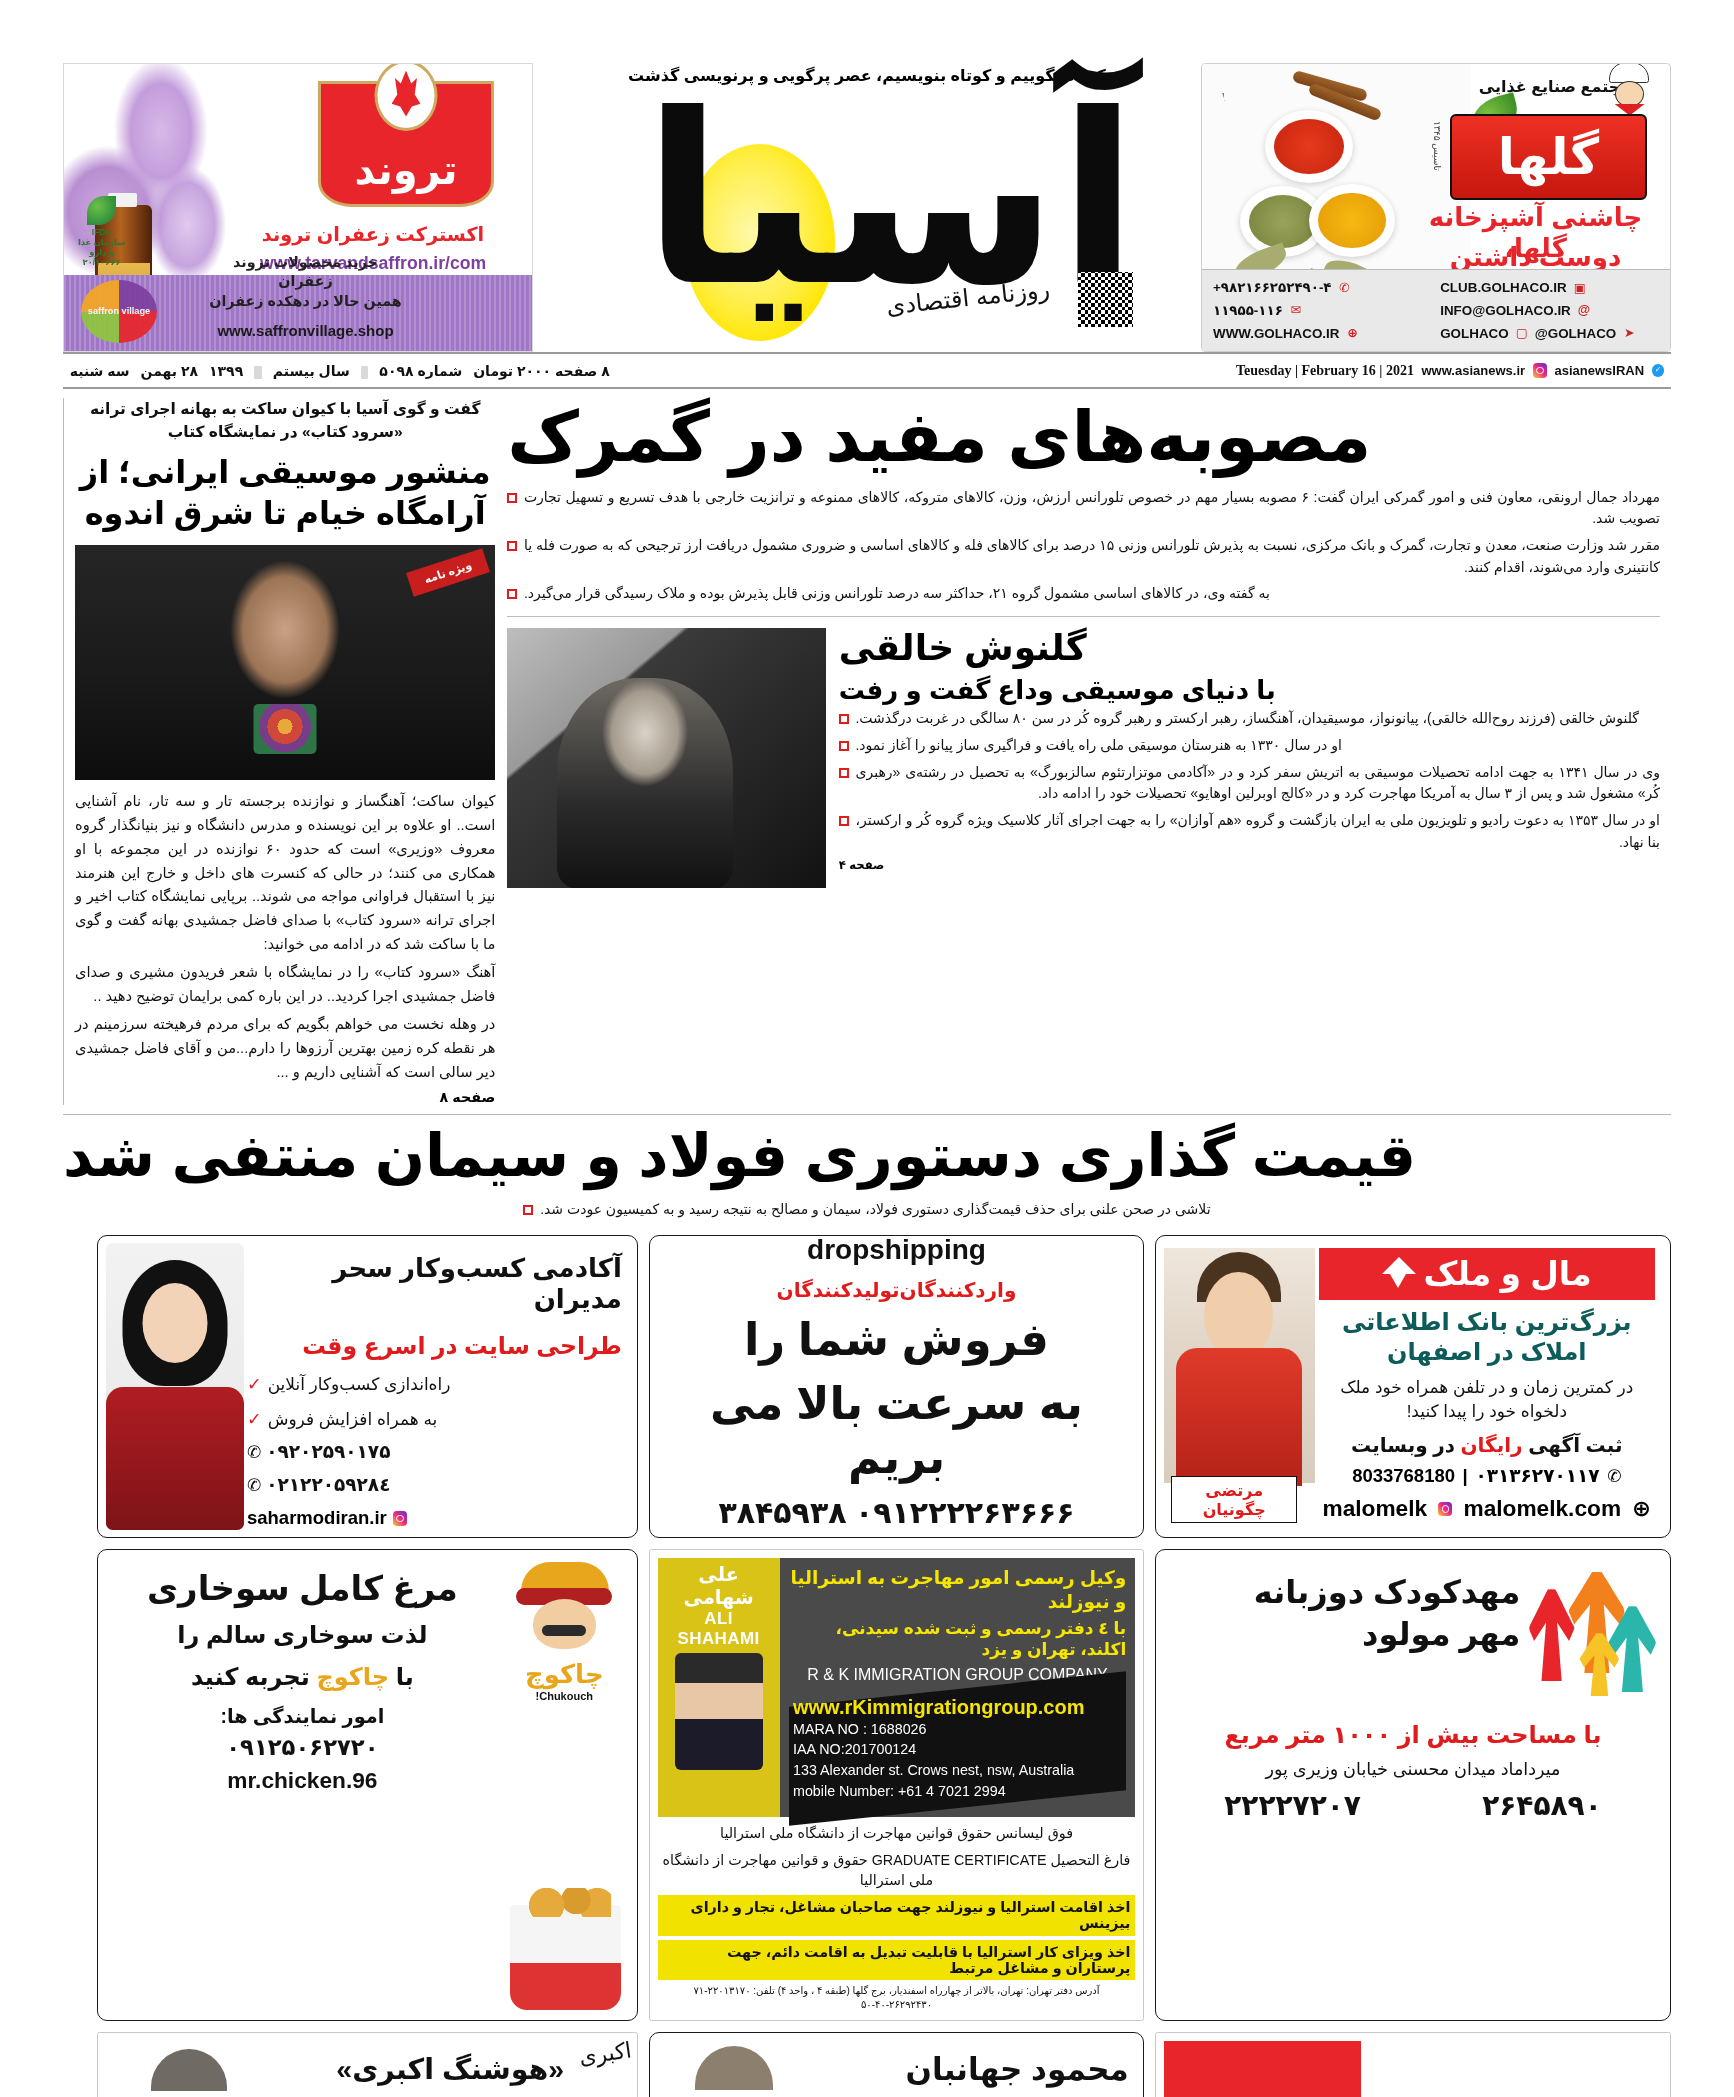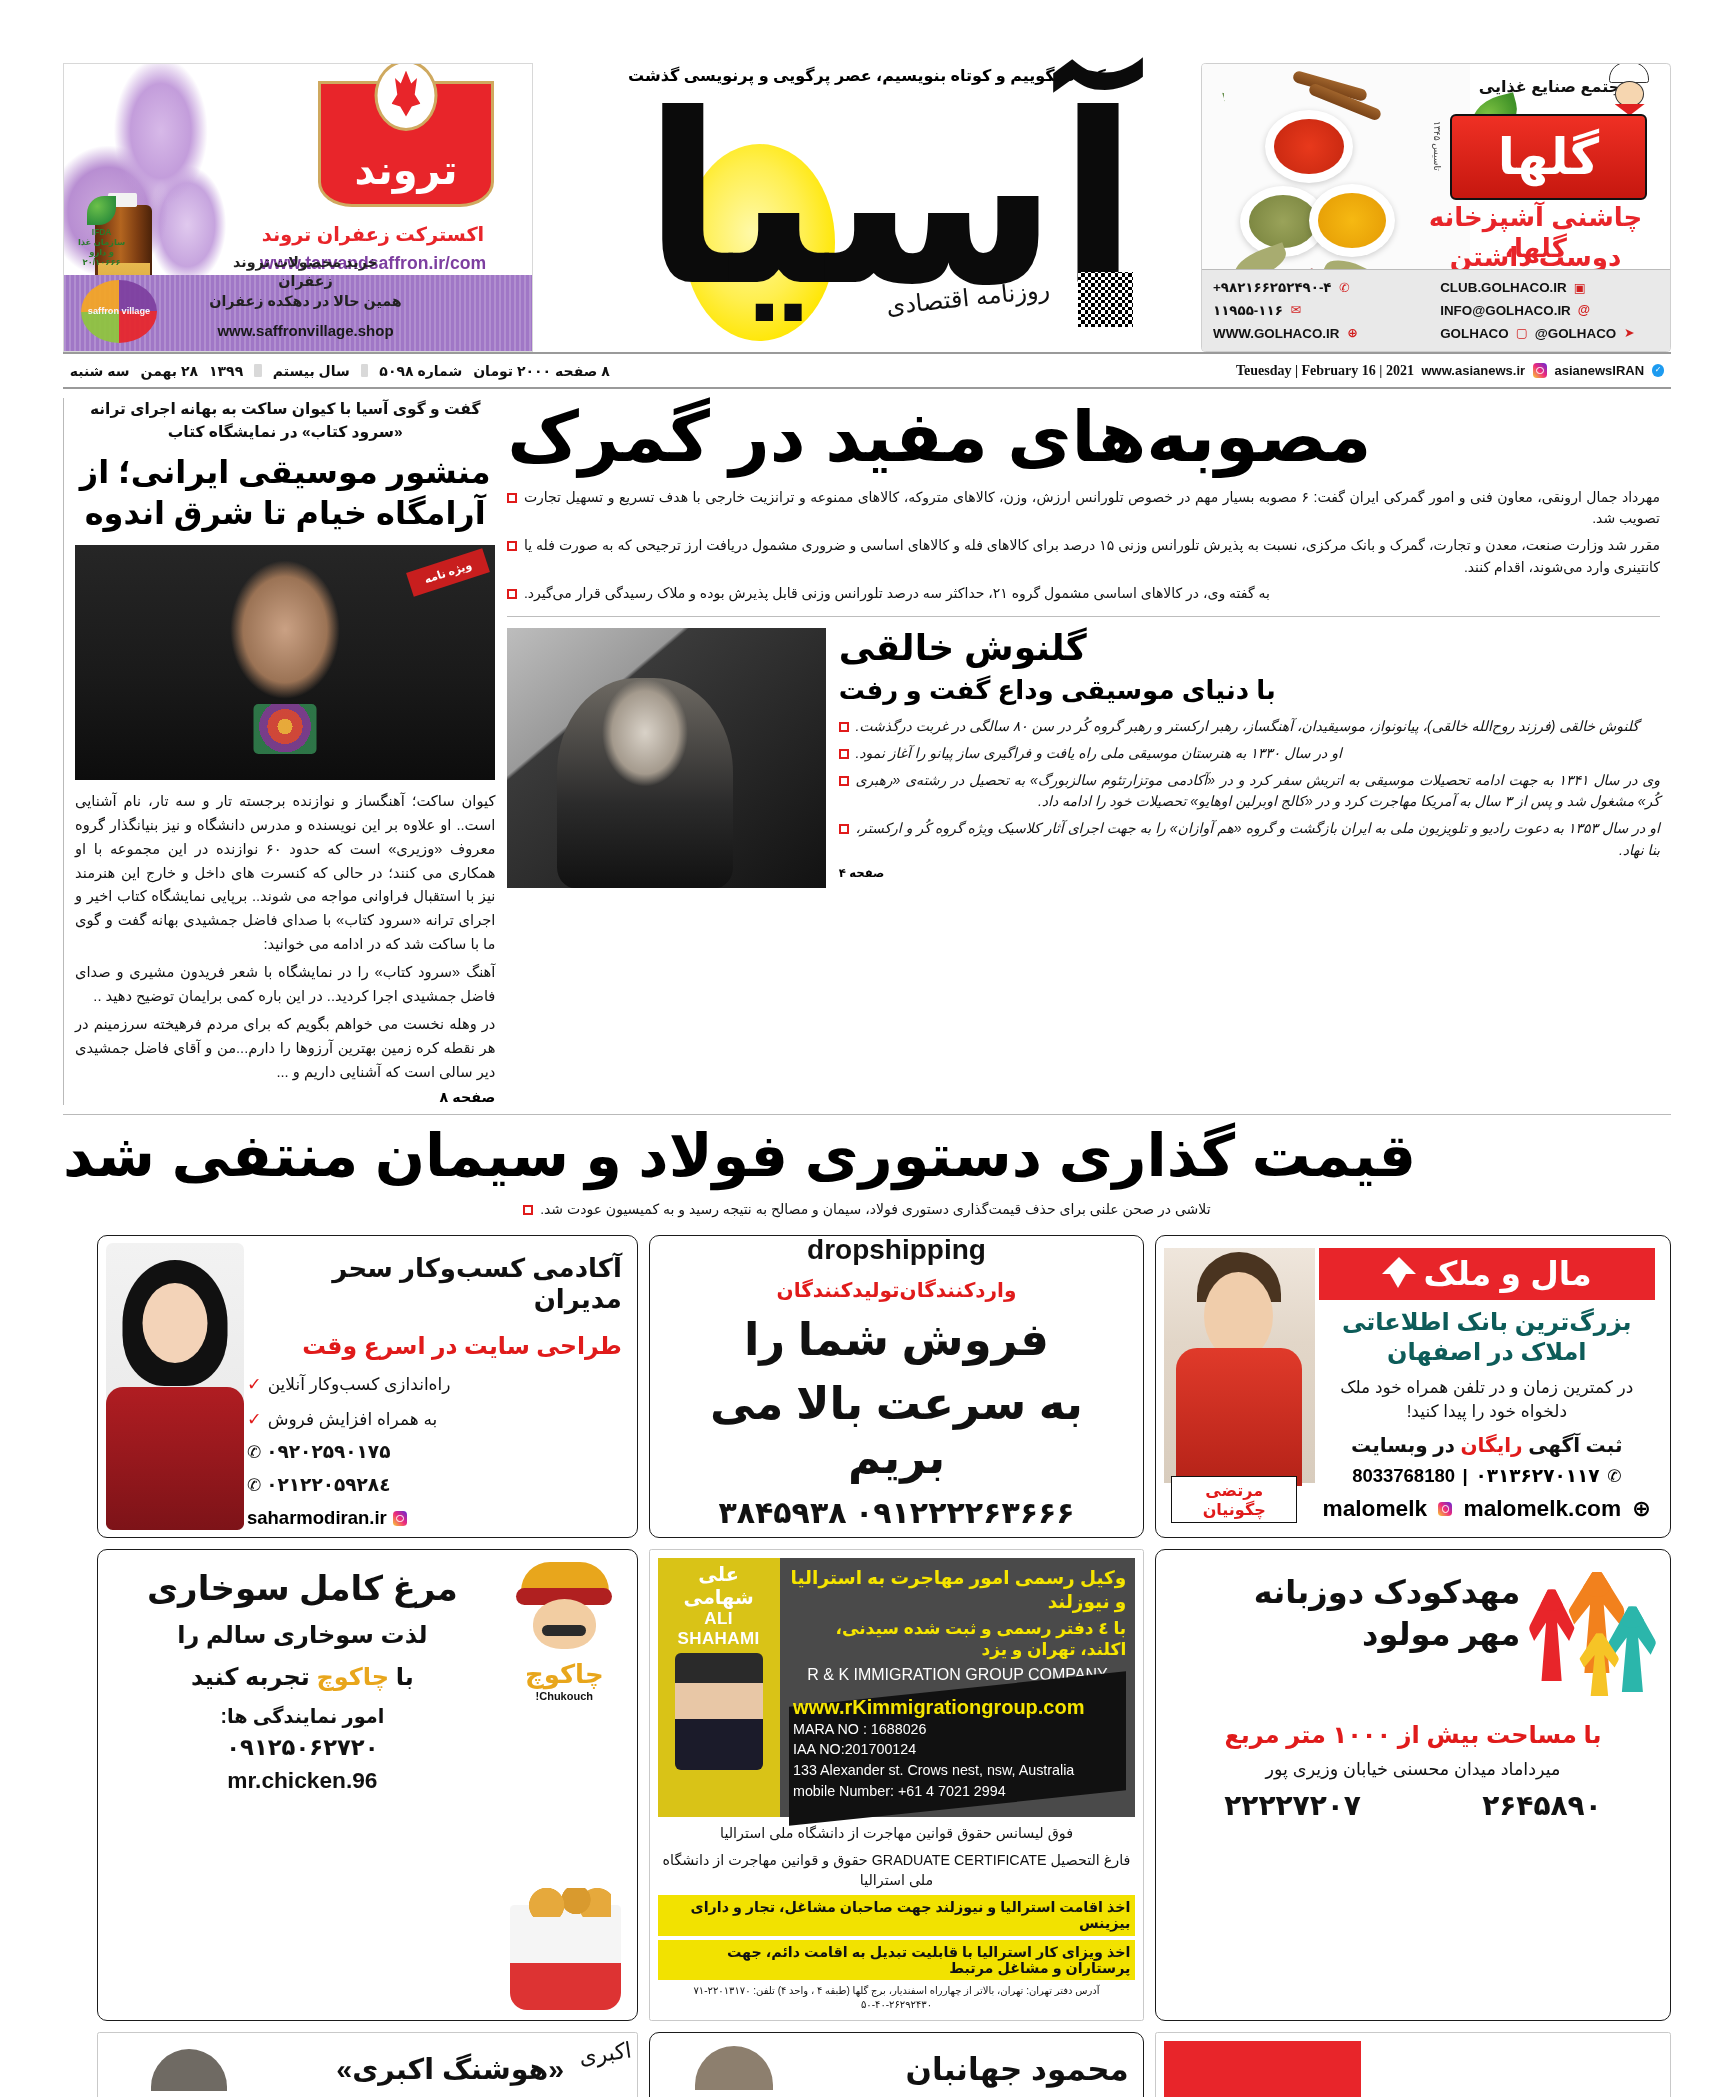--- a/index.html
+++ b/index.html
@@ -235,7 +235,7 @@
     justify-content:space-between; padding:0 6.7px;
     font-size:14px; font-weight:bold; color:#111;
   }
-  .ib-group{ display:flex; flex-direction:row-reverse; align-items:center; gap:11px; }
+  .ib-group{ display:flex; flex-direction:row-reverse; align-items:flex-end; gap:11px; }
   .ib-sep{ width:7.6px;height:12.6px;background:#d9d9d9;border-radius:1.3px; }
   .ib-ltr{ direction:ltr; display:flex; align-items:center; gap:7.6px; font-size:13px;}
   .ib-date-en{ font-family:"Liberation Serif", serif; font-size:14px; }

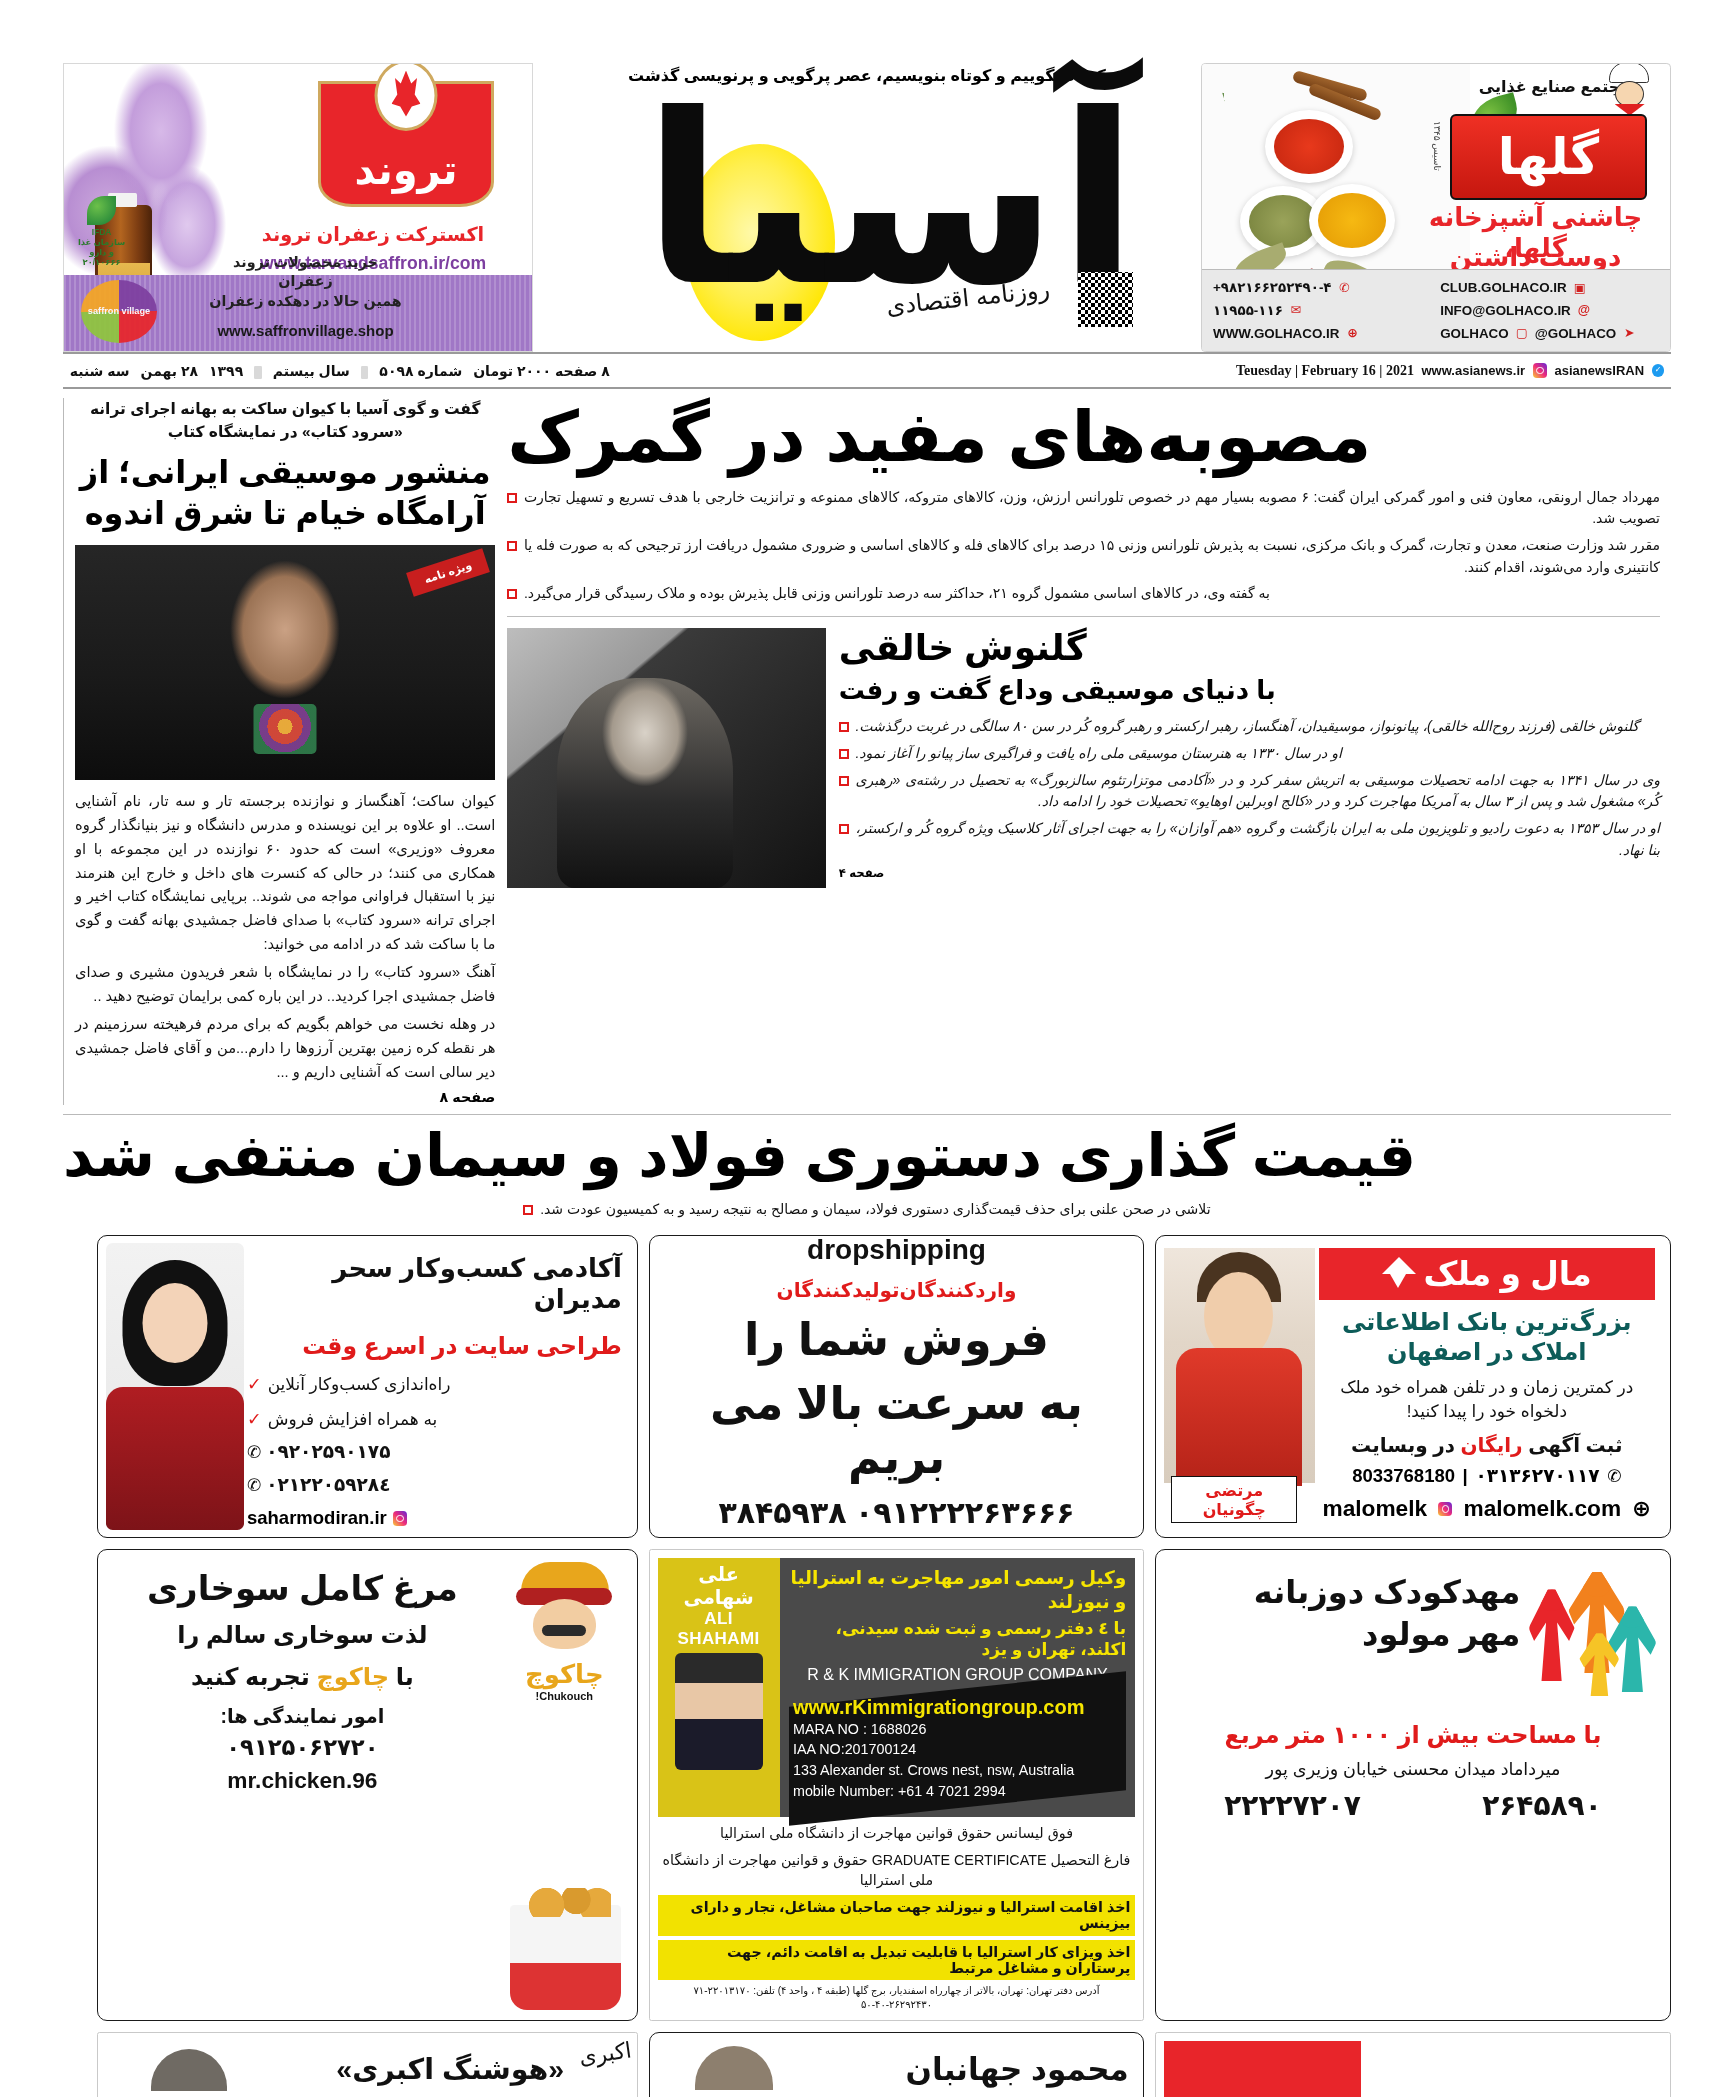--- a/index.html
+++ b/index.html
@@ -328,7 +328,7 @@
       linear-gradient(180deg,#6e6a63 0%, #2b2b2b 60%, #111 100%);
     border-radius:45% 45% 10% 10%;
   }
-  .sa-body{ font-size:14px; line-height:1.6; color:#111; text-align:justify; margin-top:10px;font-style:italic;}
+  .sa-body{ font-size:14px; line-height:1.6; color:#111; text-align:justify; margin-top:2px;}
   .sa-body .bullet{ font-size:14px; }
   .pageref-sm{ font-size:11.7px; font-weight:bold; text-align:left; }
 

